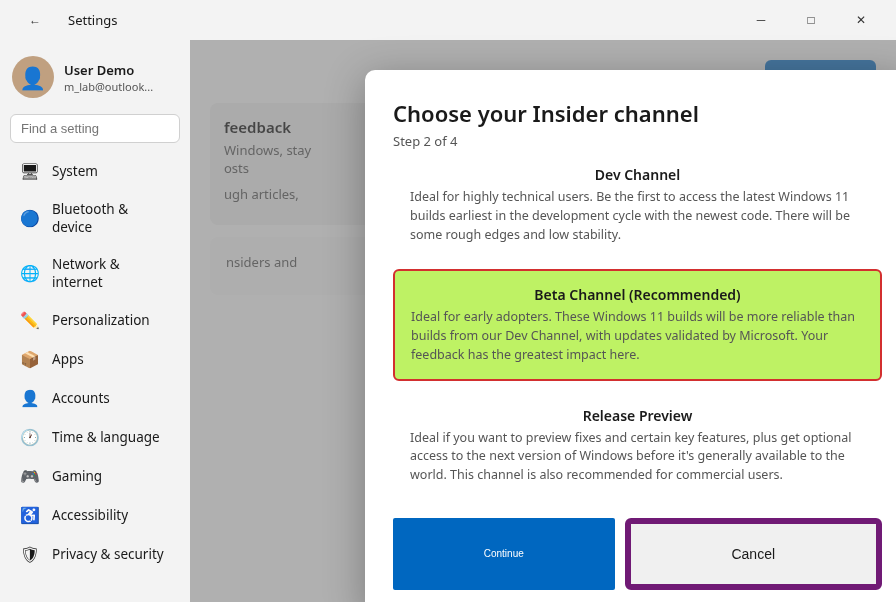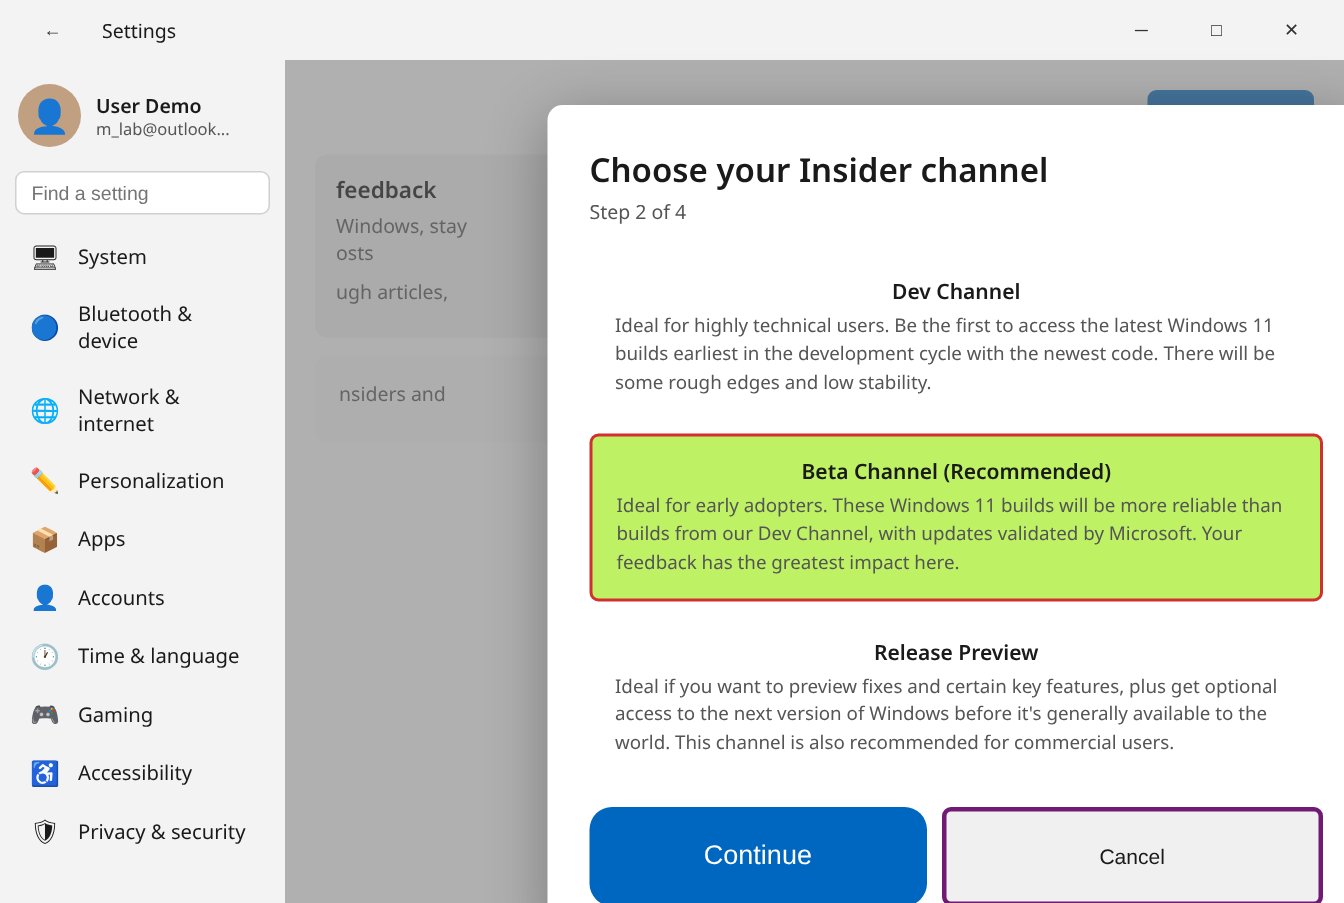--- a/index.html
+++ b/index.html
@@ -200,7 +200,6 @@
     .dialog-step {
       font-size: 13px;
       color: #555;
-      margin-bottom: 20px;
     }
 
     .channel-option {

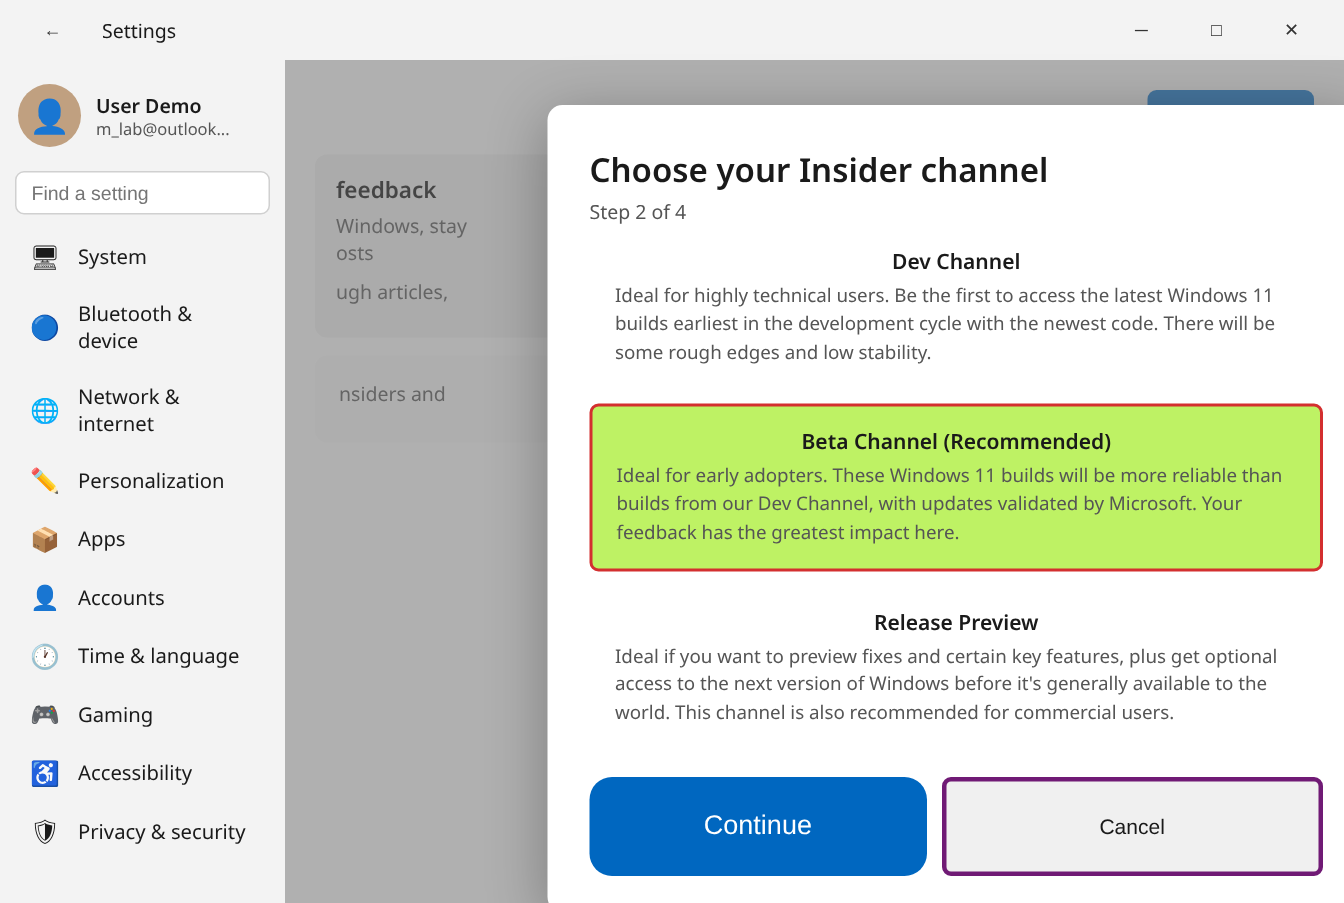--- a/index.html
+++ b/index.html
@@ -239,8 +239,8 @@
       background: #0067c0;
       color: white;
       border: none;
-      border-radius: 15px;
-      font-size: 18px;
+      border-radius: 2px;
+      font-size: 10px;
       cursor: pointer;
       font-weight: 500;
     }

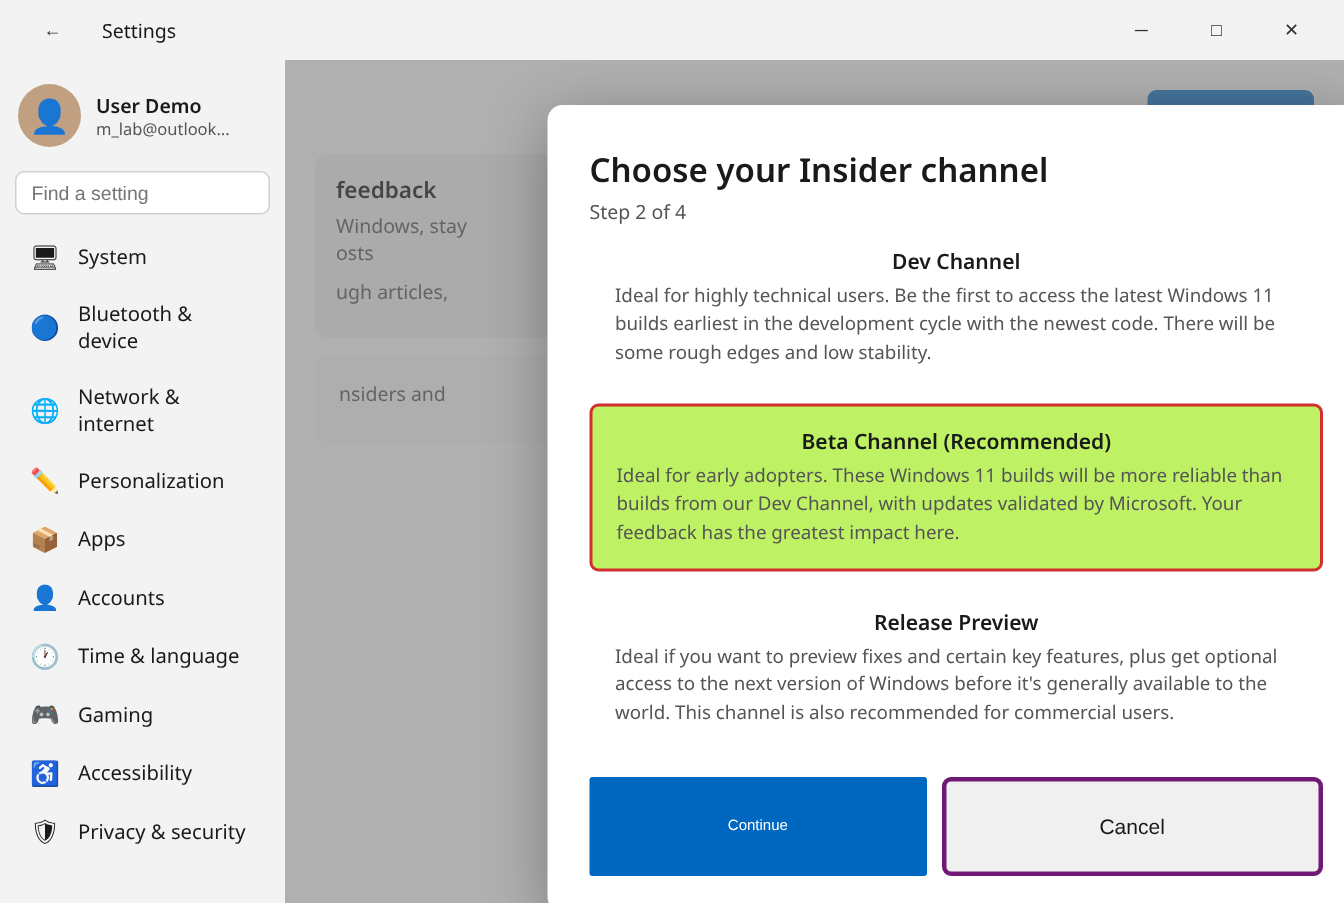--- a/index.html
+++ b/index.html
@@ -249,7 +249,7 @@
       padding: 22px;
       background: #f0f0f0;
       color: #1a1a1a;
-      border: 3px solid #701a75;
+      border: 6px solid #701a75;
       border-radius: 6px;
       font-size: 14px;
       cursor: pointer;

